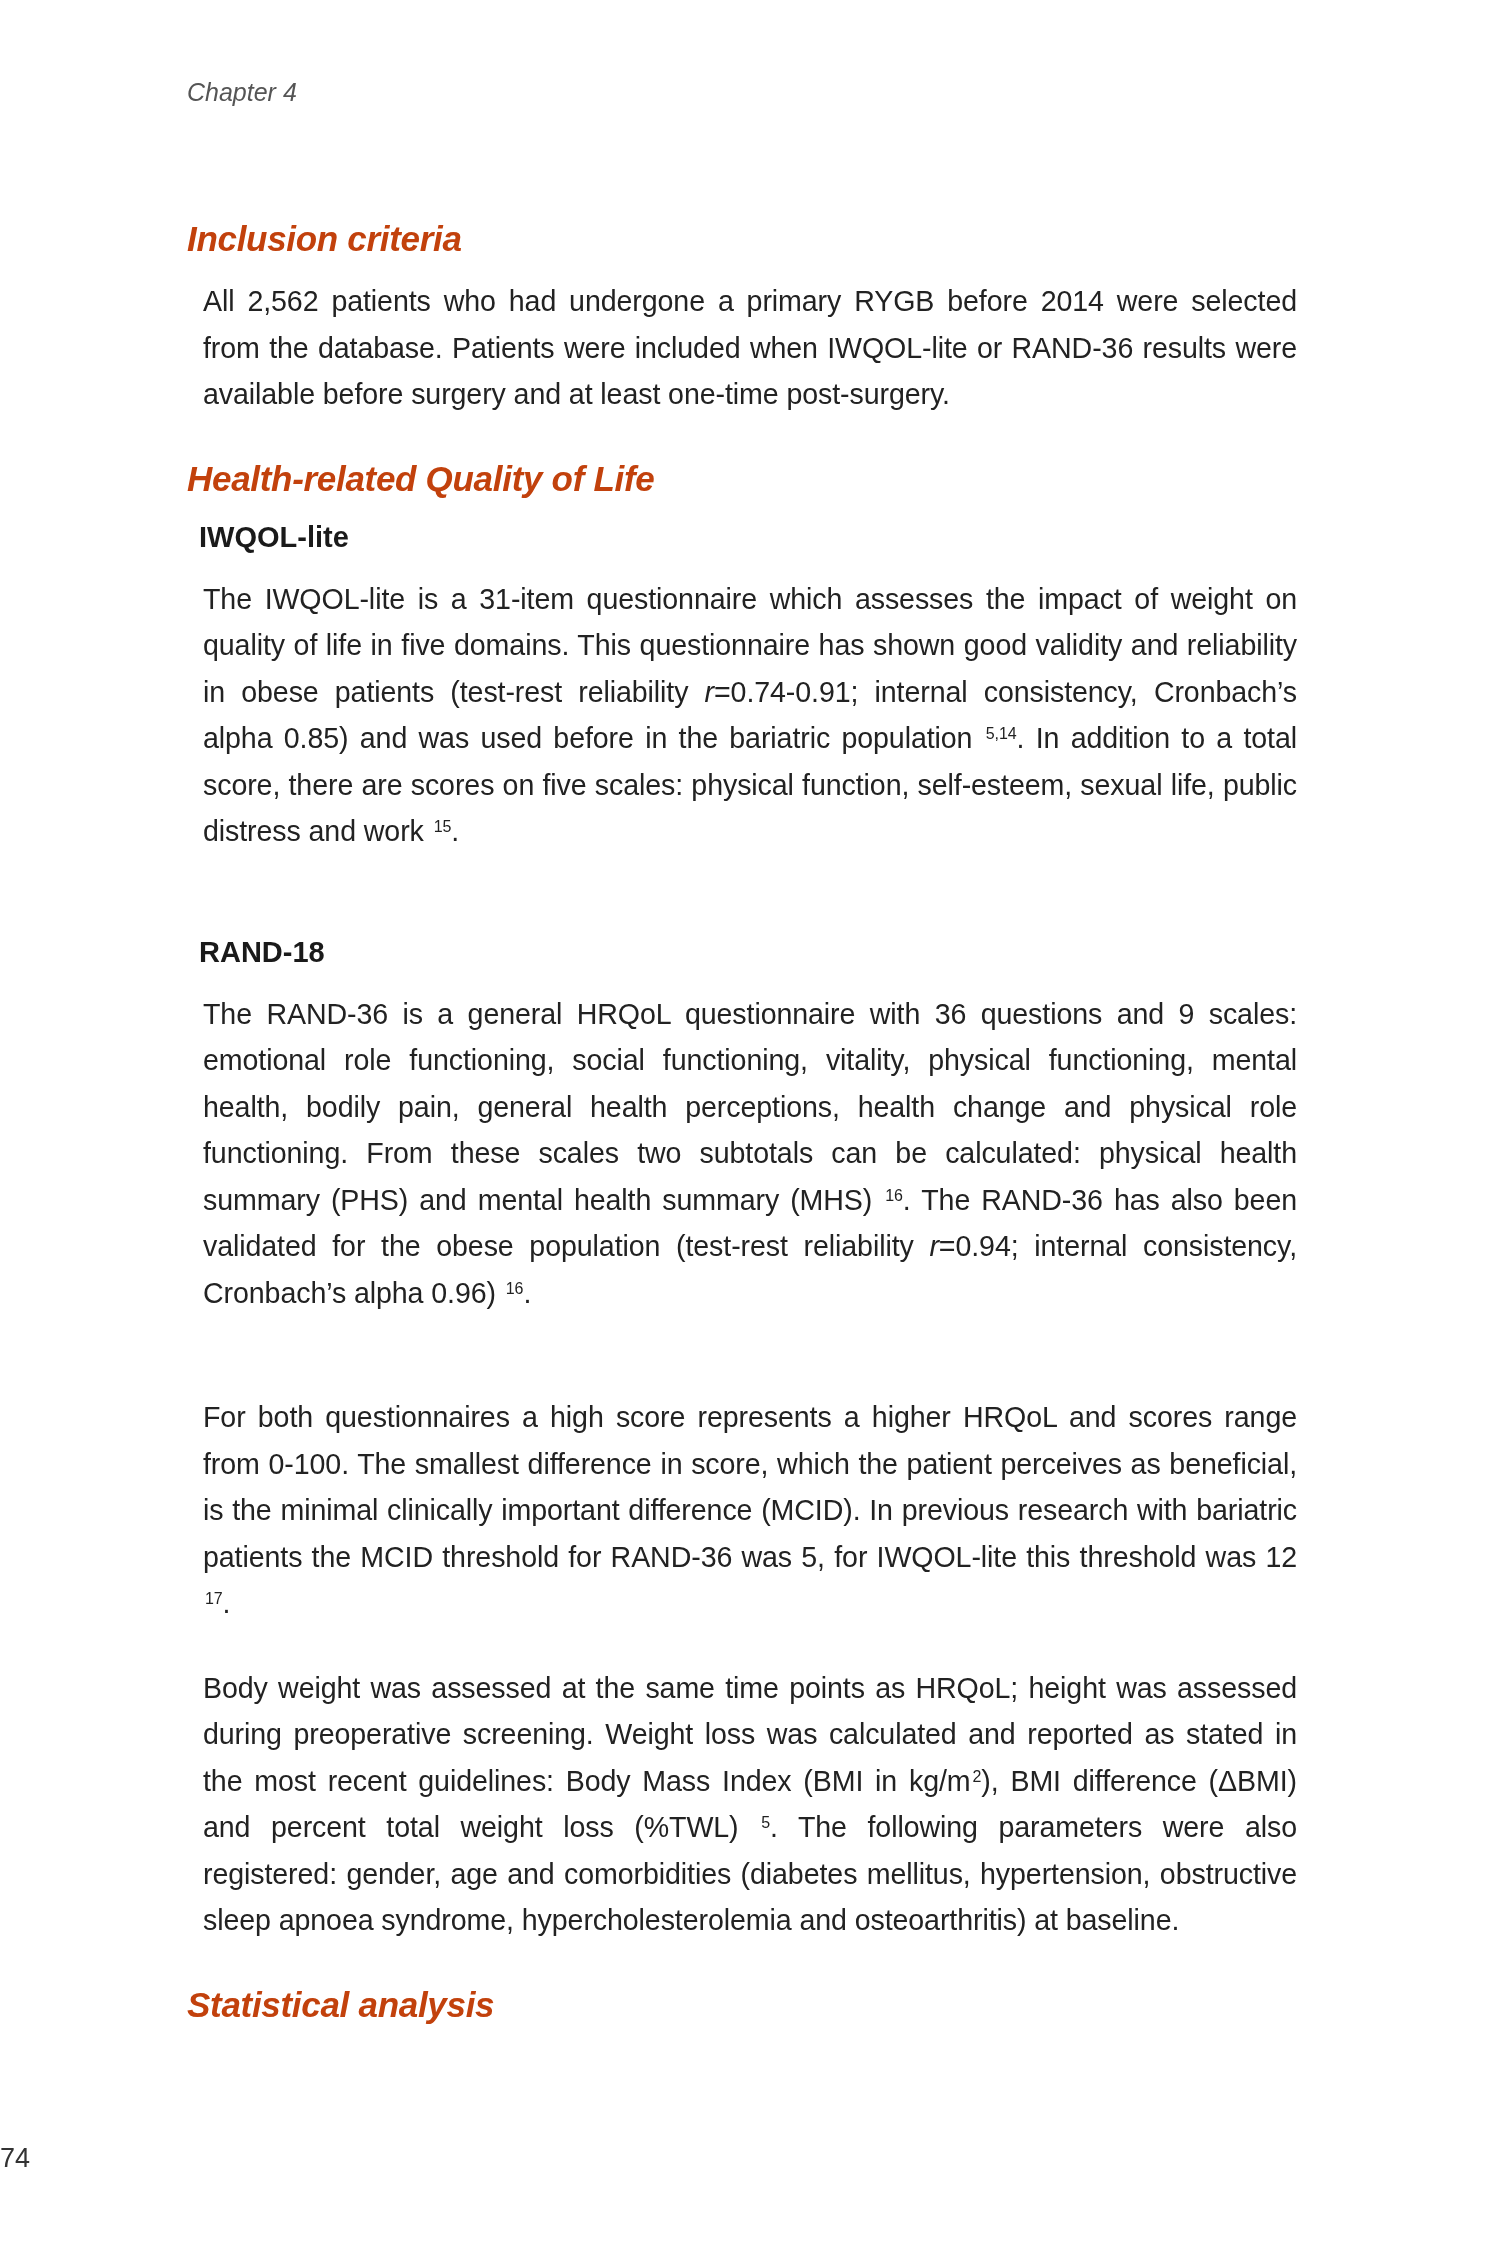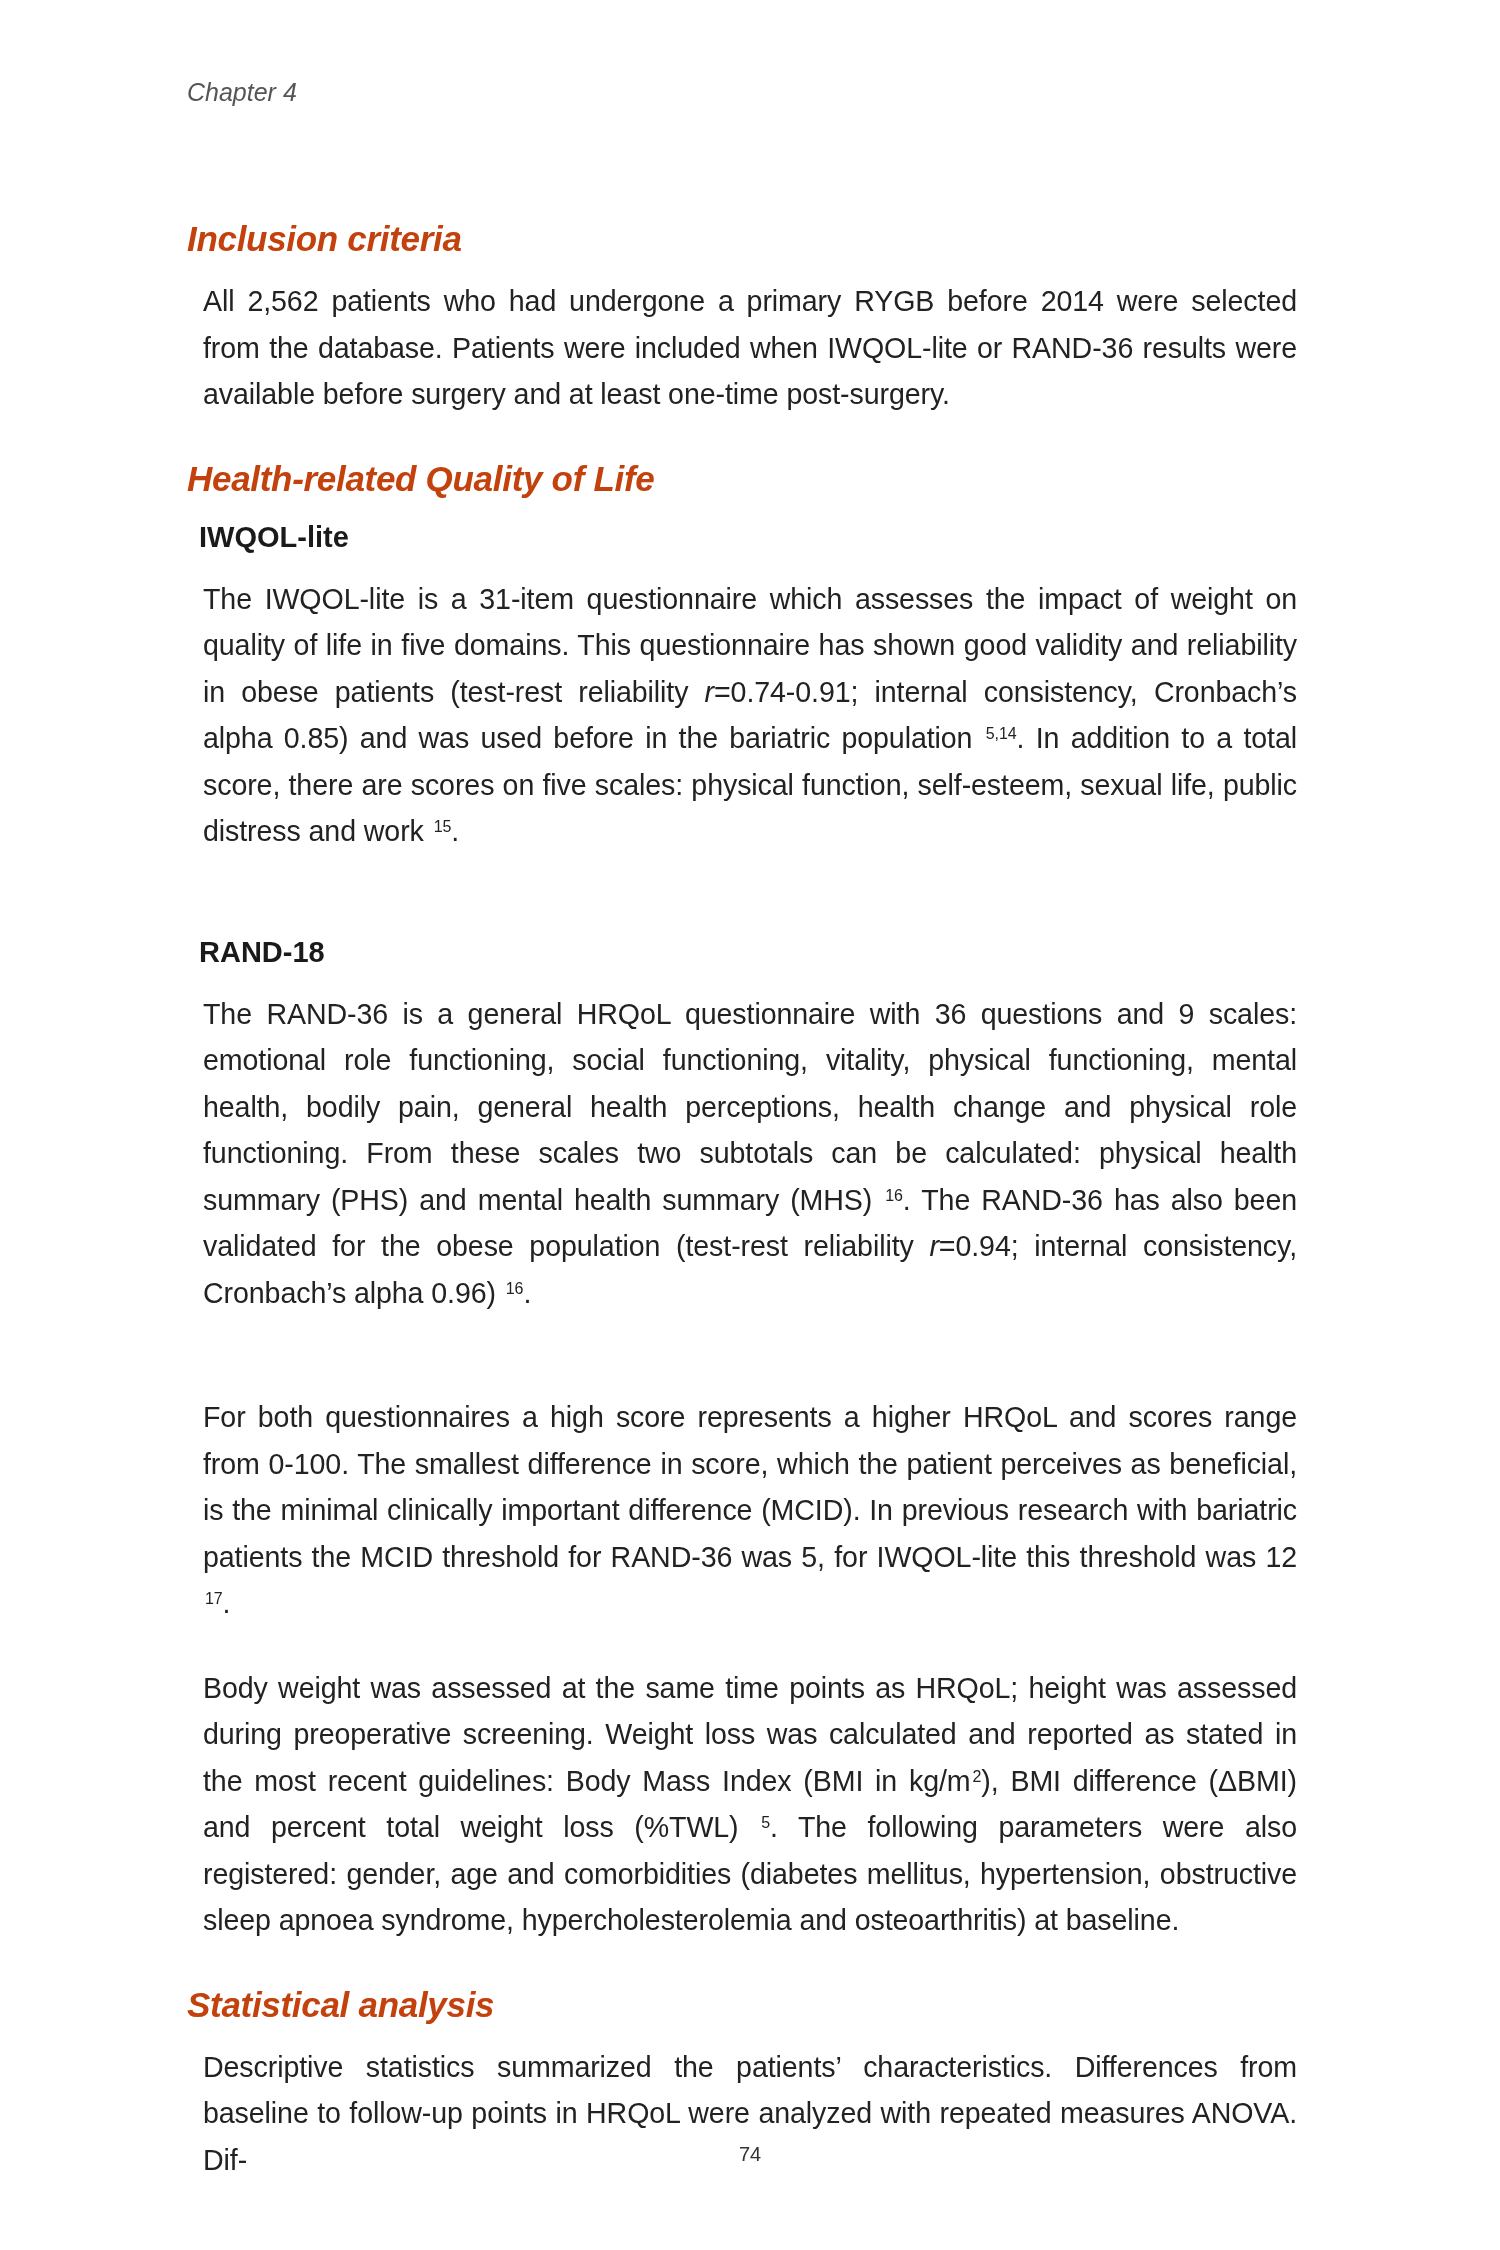--- a/index.html
+++ b/index.html
@@ -48,7 +48,6 @@
 
   <div class="section">
     <h2>Statistical analysis</h2>
-    <p>Descriptive statistics summarized the patients’ characteristics. Differences from baseline to follow-up points in HRQoL were analyzed with repeated measures ANOVA. Dif-</p>
   </div>
 
 </div>

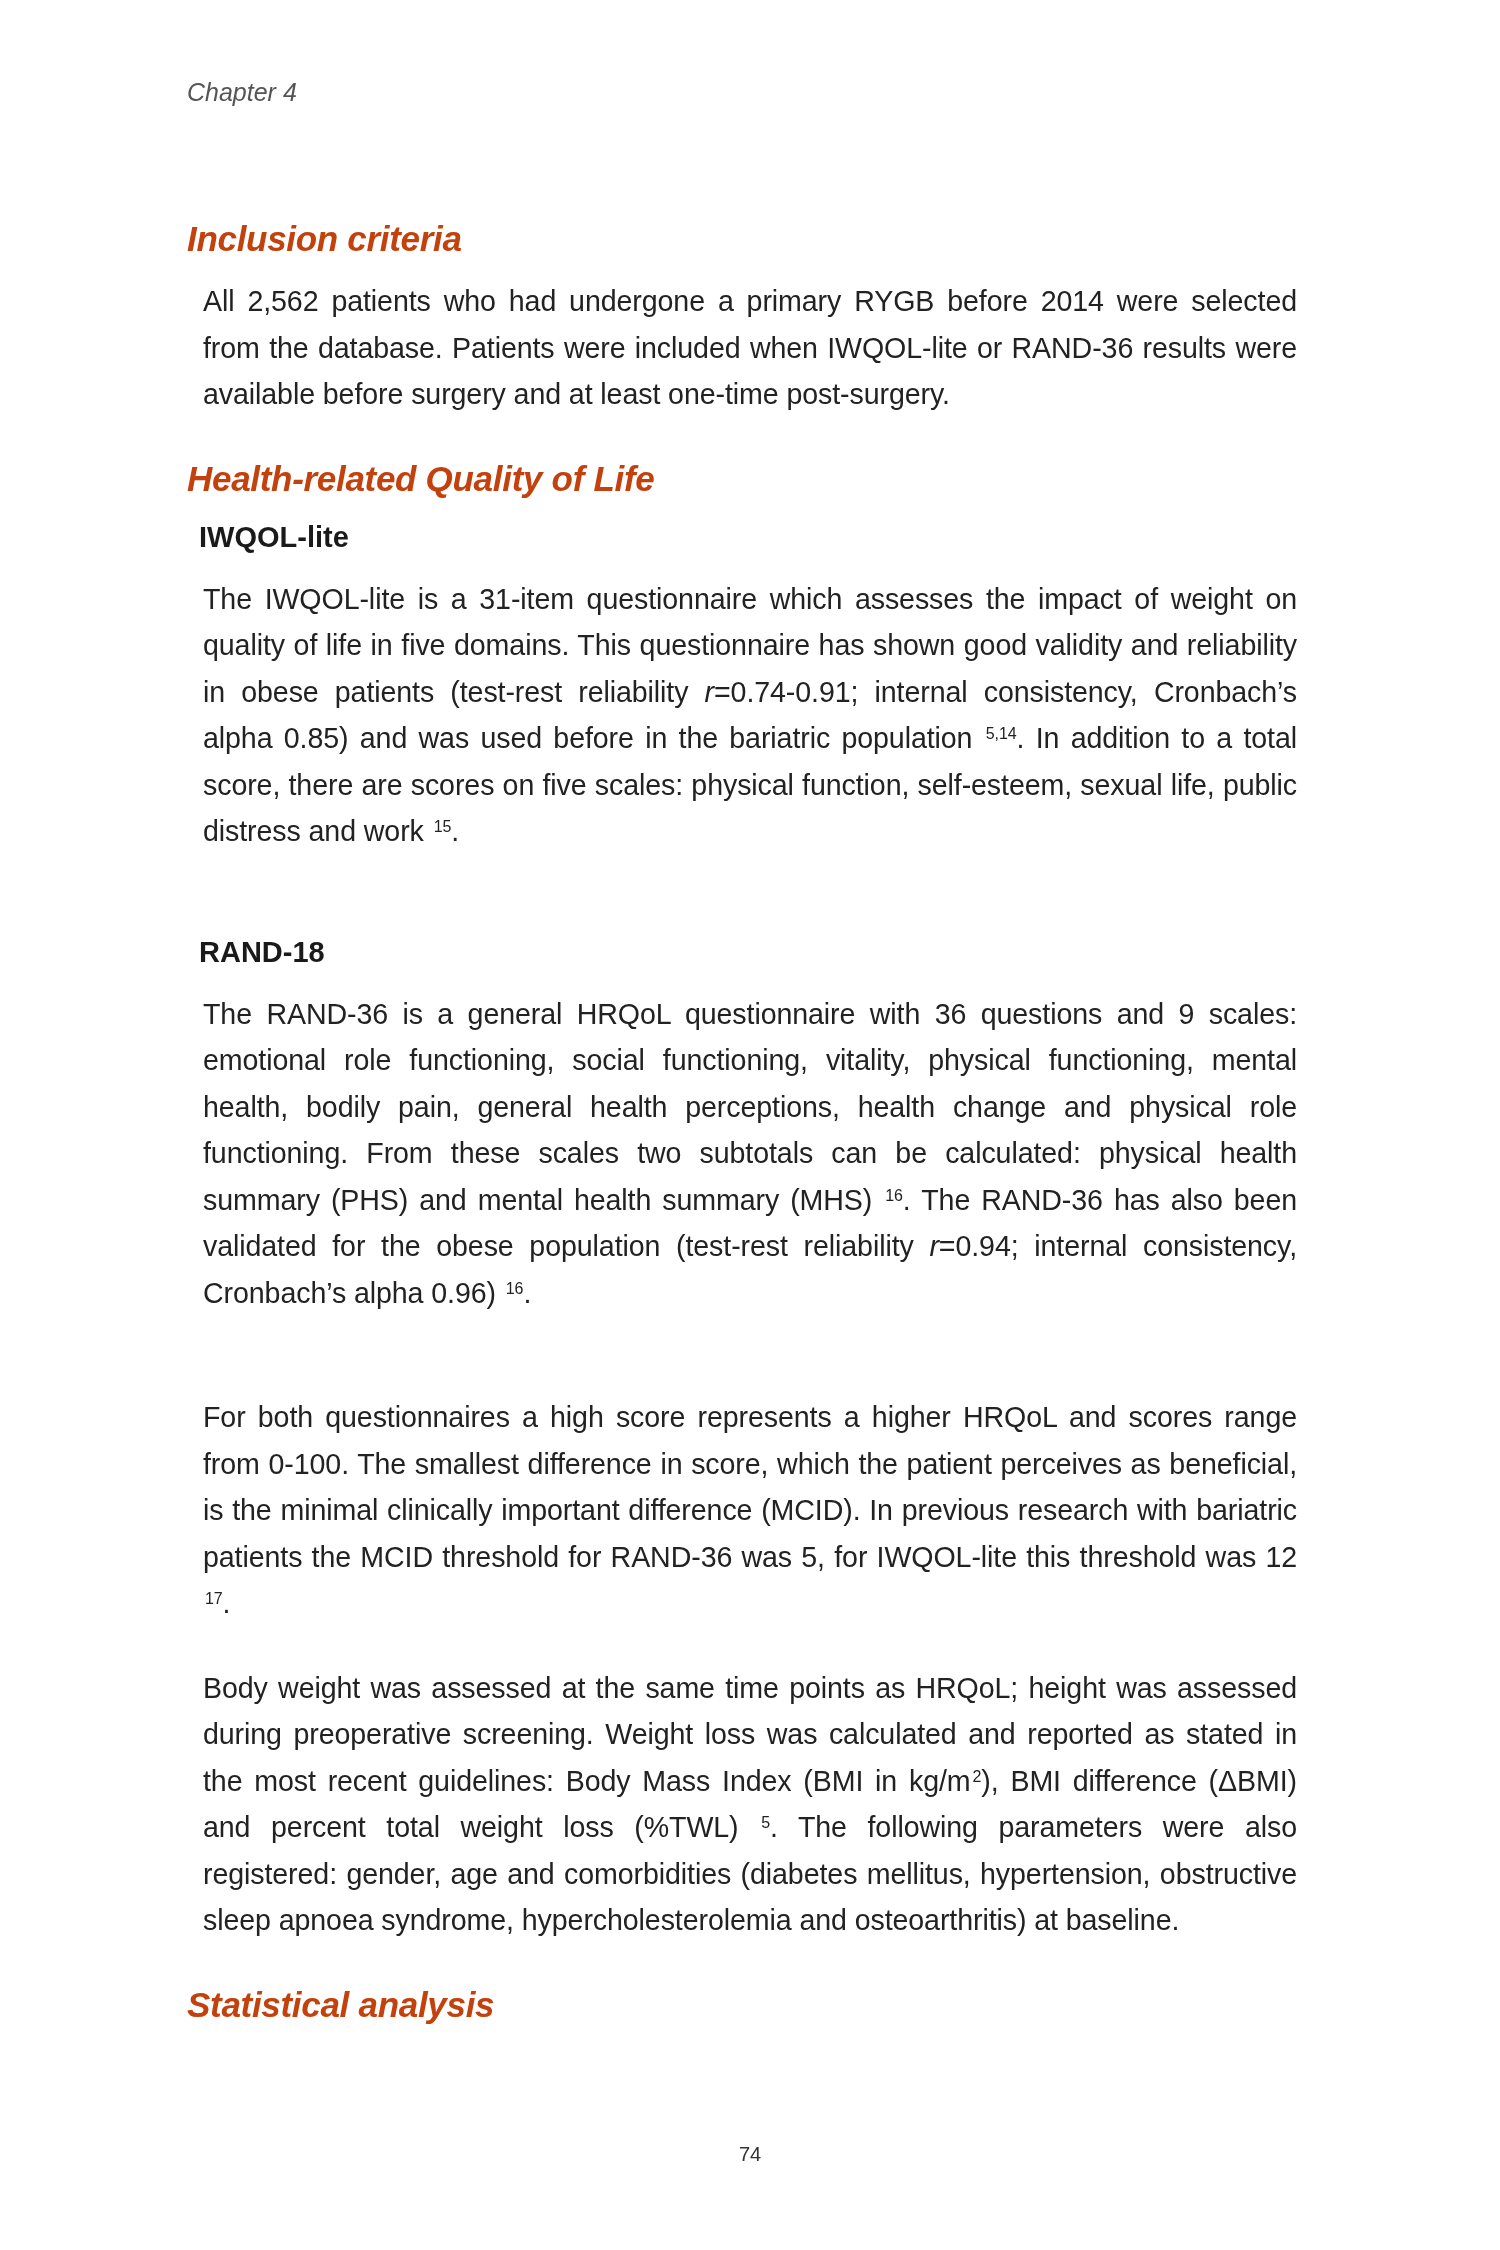--- a/index.html
+++ b/index.html
@@ -13,7 +13,7 @@
   sup { font-size:16px; vertical-align:top; position:relative; top:-4px; margin-left:2px; }
   .section { margin-bottom:38px; }
   .gap { height:46px; }
-  .page-number { position:absolute; left:0; width:1500px; top:2143px; text-align:center; font-size:20px; color:#333333; }
+  .page-number { position:absolute; left:0; width:1500px; top:2143px; text-align:left; font-size:27px; color:#333333; }
 </style>
 </head>
 <body>

